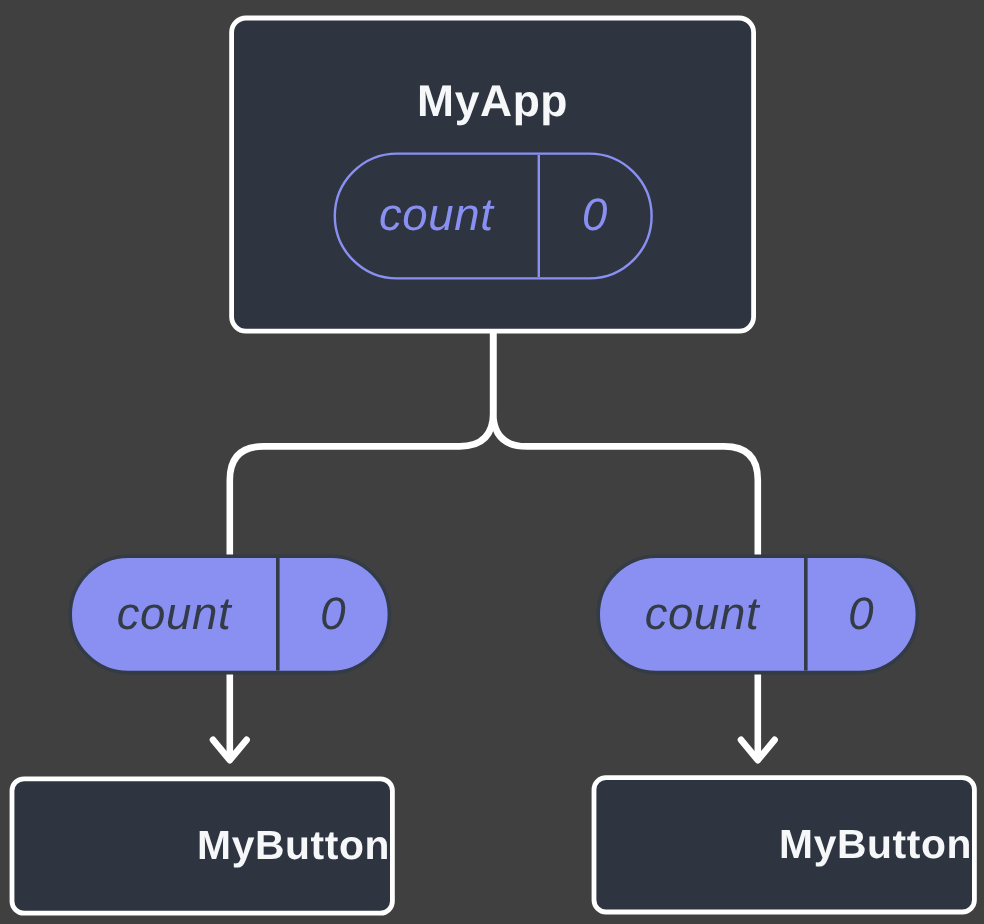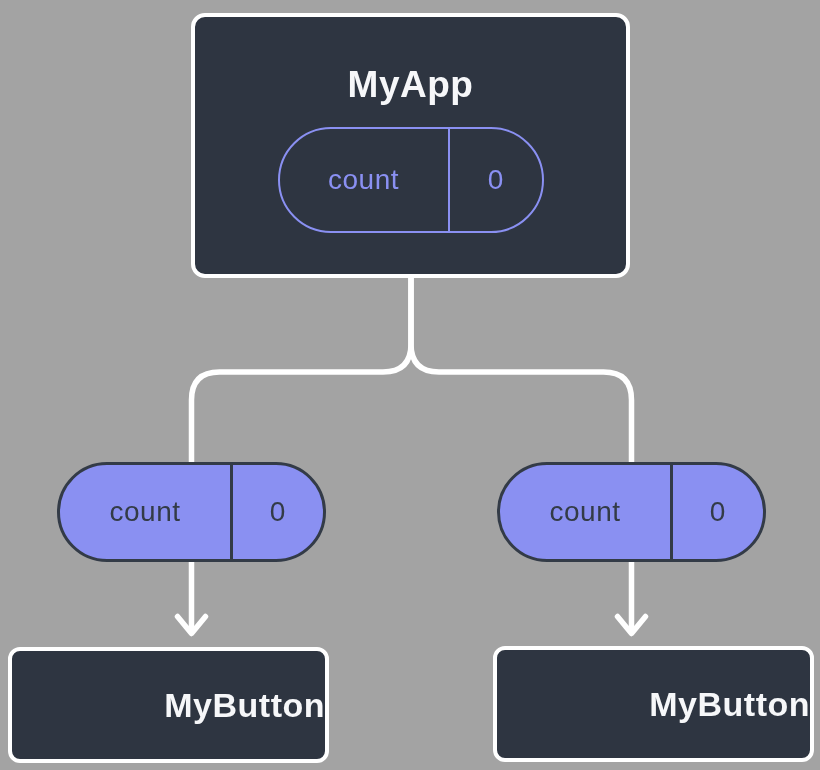--- a/index.html
+++ b/index.html
@@ -11,7 +11,7 @@
   .canvas {
     position: relative;
     width: 820px; height: 770px;
-    background: #a3a3a3;
+    background: #404040;
   }
   .connector-svg {
     position: absolute; left: 0; top: 0;

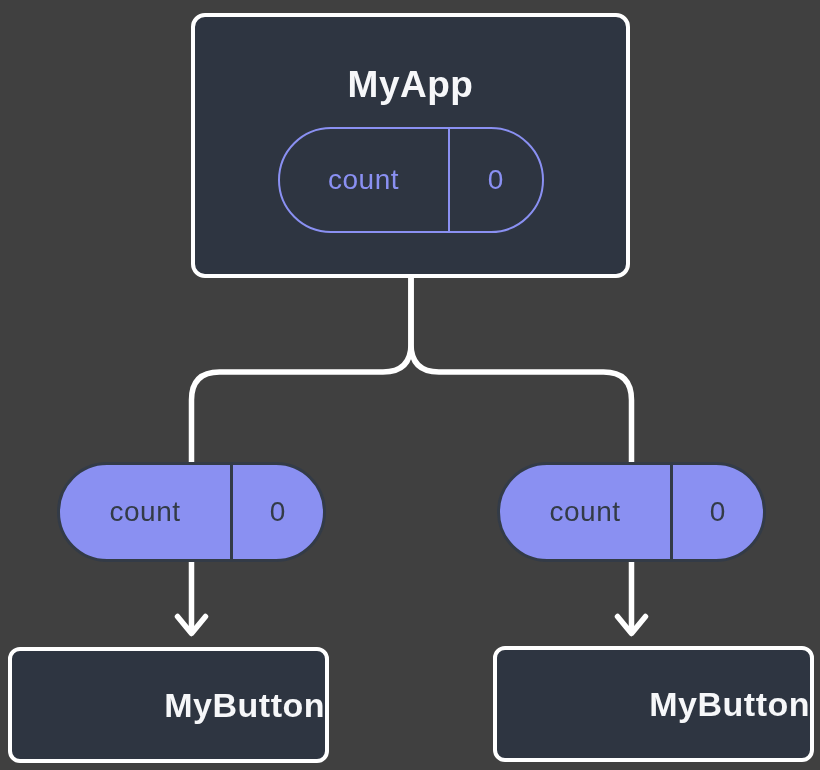--- a/index.html
+++ b/index.html
@@ -49,8 +49,9 @@
     display: flex;
     align-items: center;
     justify-content: center;
-    font-size: 28px;
+    font-size: 38px;
     letter-spacing: 0.5px;
+    font-style: italic;
   }
   .state-pill {
     position: absolute;

